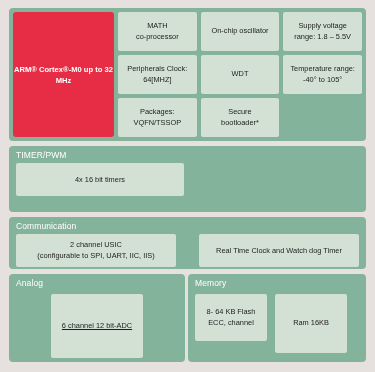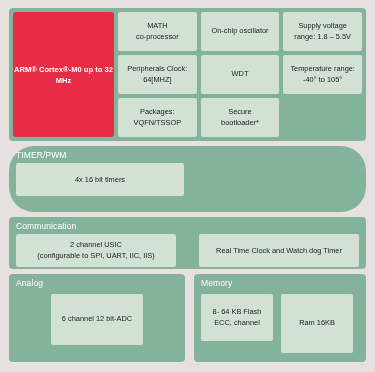--- a/index.html
+++ b/index.html
@@ -88,7 +88,7 @@
   }
 
   
-  .sec-timer { height: 70px; border-radius: 25px; }
+  .sec-timer { height: 70px; }
   .sec-timer .row {
     padding: 3px 7px 0 7px;
     display: flex;

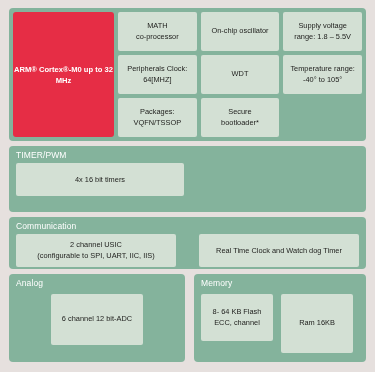--- a/index.html
+++ b/index.html
@@ -108,7 +108,7 @@
   
   .sec-row {
     display: flex;
-    gap: 9px;
+    gap: 3px;
     height: 88px;
   }
   .sec-analog {

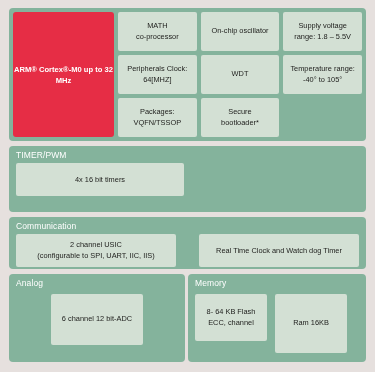--- a/index.html
+++ b/index.html
@@ -124,7 +124,7 @@
     display: flex;
     justify-content: center;
   }
-  .sec-analog .cell { width: 92px; height: 51px; }
+  .sec-analog .cell { width: 92px; height: 64px; text-decoration: underline; }
   .sec-memory .row {
     padding: 6px 7px 0 7px;
     display: flex;

